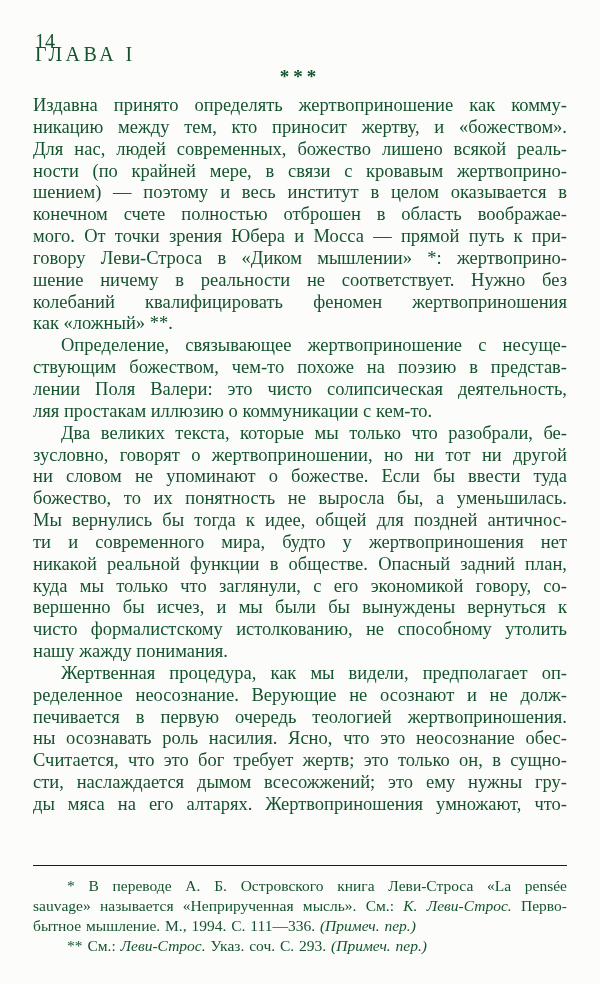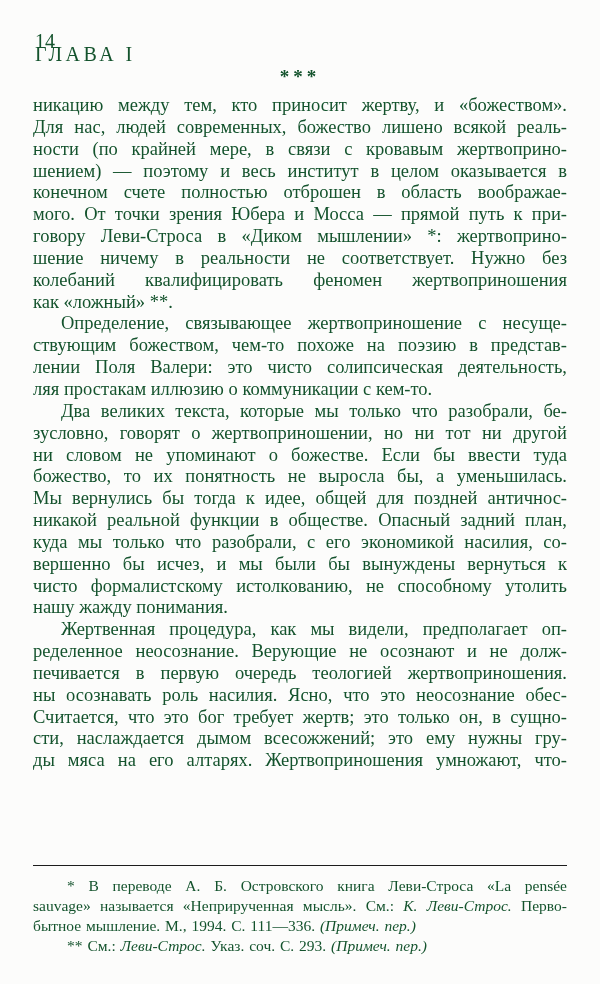--- a/index.html
+++ b/index.html
@@ -106,6 +106,7 @@
   <div class="separator">***</div>
 
   <div class="text-body" id="body-text">
+      <div class="line">Издавна принято определять жертвоприношение как комму-</div>
       <div class="line">никацию между тем, кто приносит жертву, и «божеством».</div>
       <div class="line">Для нас, людей современных, божество лишено всякой реаль-</div>
       <div class="line">ности (по крайней мере, в связи с кровавым жертвоприно-</div>

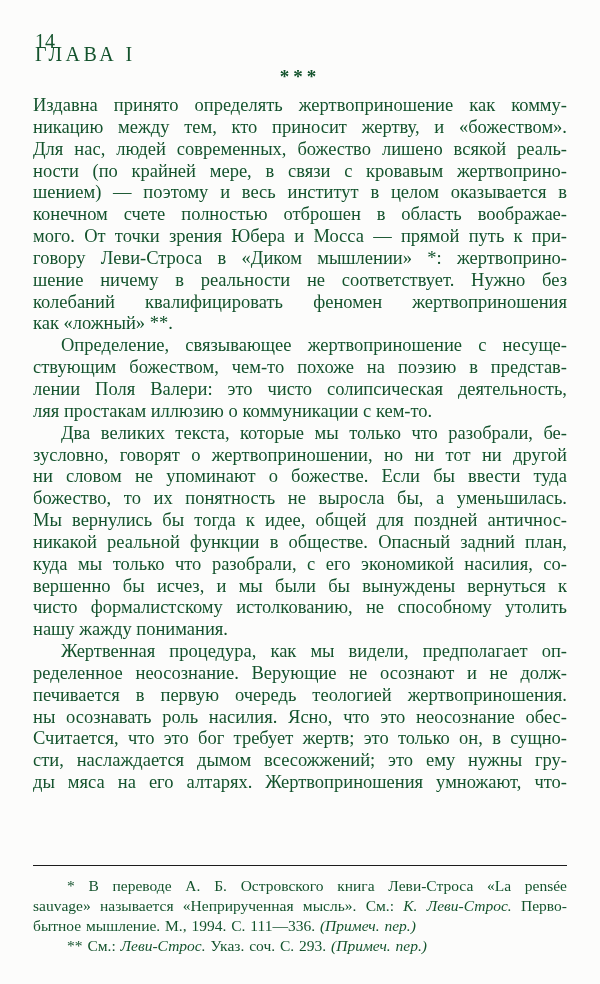--- a/index.html
+++ b/index.html
@@ -126,6 +126,7 @@
       <div class="line">ни словом не упоминают о божестве. Если бы ввести туда</div>
       <div class="line">божество, то их понятность не выросла бы, а уменьшилась.</div>
       <div class="line">Мы вернулись бы тогда к идее, общей для поздней античнос-</div>
+      <div class="line">ти и современного мира, будто у жертвоприношения нет</div>
       <div class="line">никакой реальной функции в обществе. Опасный задний план,</div>
       <div class="line">куда мы только что разобрали, с его экономикой насилия, со-</div>
       <div class="line">вершенно бы исчез, и мы были бы вынуждены вернуться к</div>

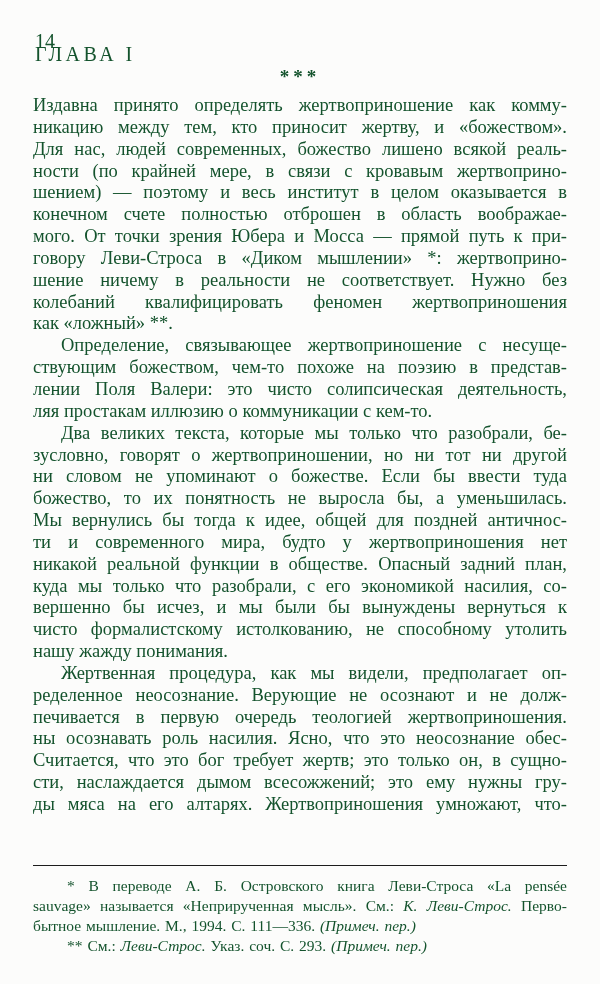--- a/index.html
+++ b/index.html
@@ -128,7 +128,7 @@
       <div class="line">Мы вернулись бы тогда к идее, общей для поздней античнос-</div>
       <div class="line">ти и современного мира, будто у жертвоприношения нет</div>
       <div class="line">никакой реальной функции в обществе. Опасный задний план,</div>
-      <div class="line">куда мы только что разобрали, с его экономикой насилия, со-</div>
+      <div class="line">куда мы только что заглянули, с его экономикой говору, со-</div>
       <div class="line">вершенно бы исчез, и мы были бы вынуждены вернуться к</div>
       <div class="line">чисто формалистскому истолкованию, не способному утолить</div>
       <div class="line last">нашу жажду понимания.</div>

